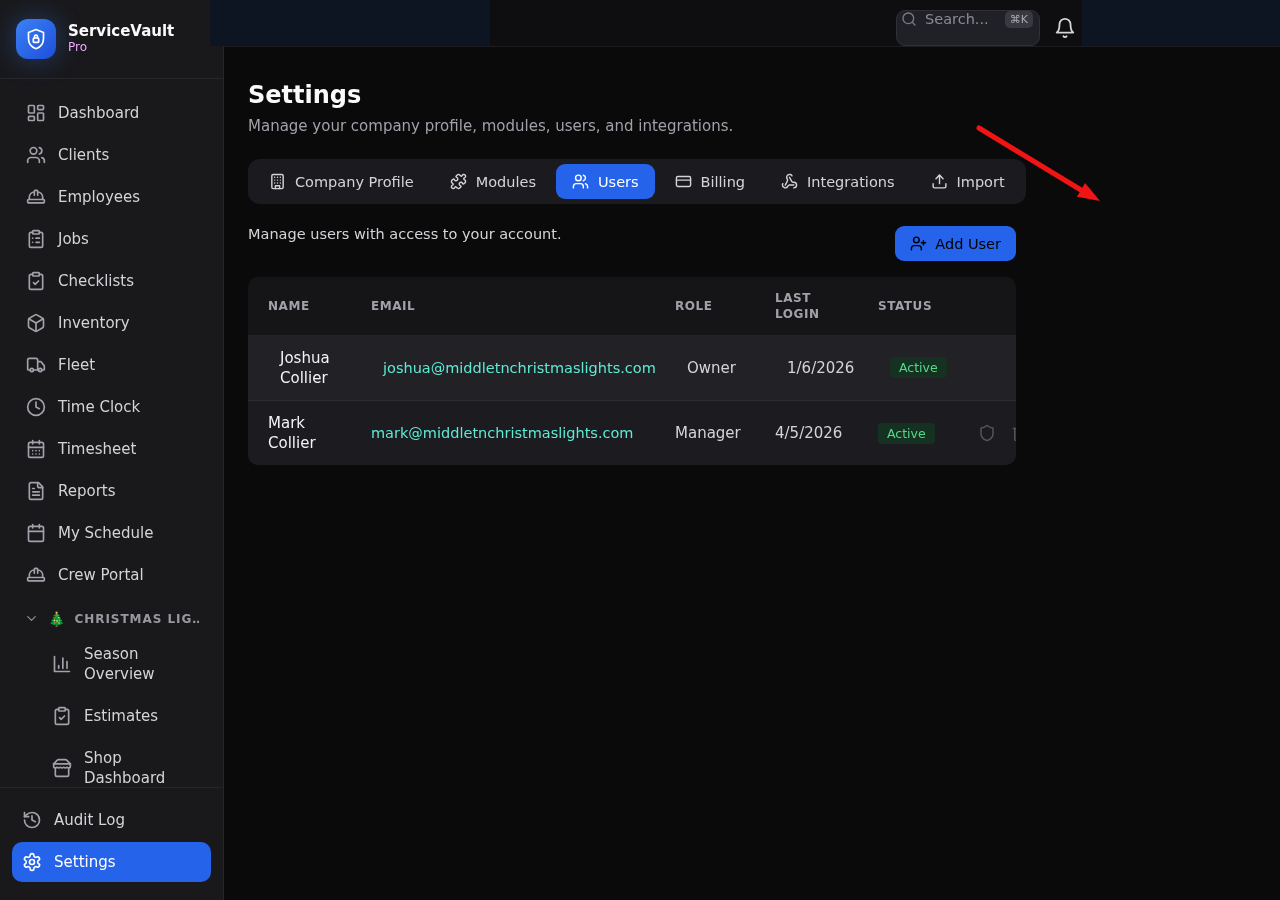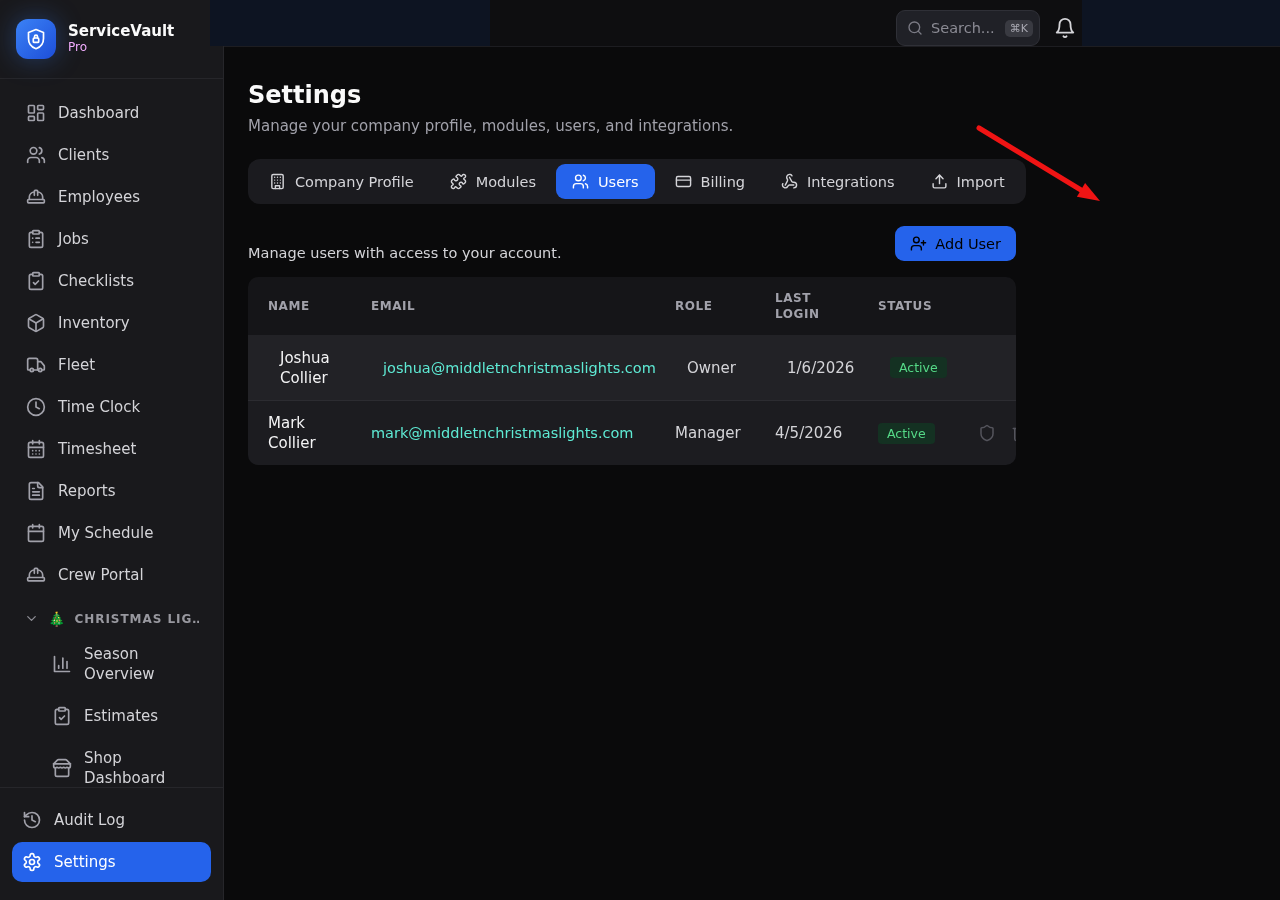--- a/index.html
+++ b/index.html
@@ -19,7 +19,7 @@
   .navy-right { position:absolute; left:1082px; right:0; top:0; height:46px; background:#0d1422; z-index:5; }
   .search-box { position:absolute; left:896px; top:10px; width:144px; height:36px;
                 background:#202127; border:1px solid #2f3037; border-radius:9px;
-                display:flex; align-items:center; gap:8px; padding:0 6px 0 10px; z-index:6; }
+                display:flex; align-items:flex-start; gap:8px; padding:0 6px 0 4px; z-index:6; }
   .search-box svg { width:16px; height:16px; color:#7b7b85; flex:none; }
   .search-box input { flex:1; min-width:0; background:transparent; border:none; outline:none;
                       color:#8b8b94; font-size:14.5px; font-family:inherit; }

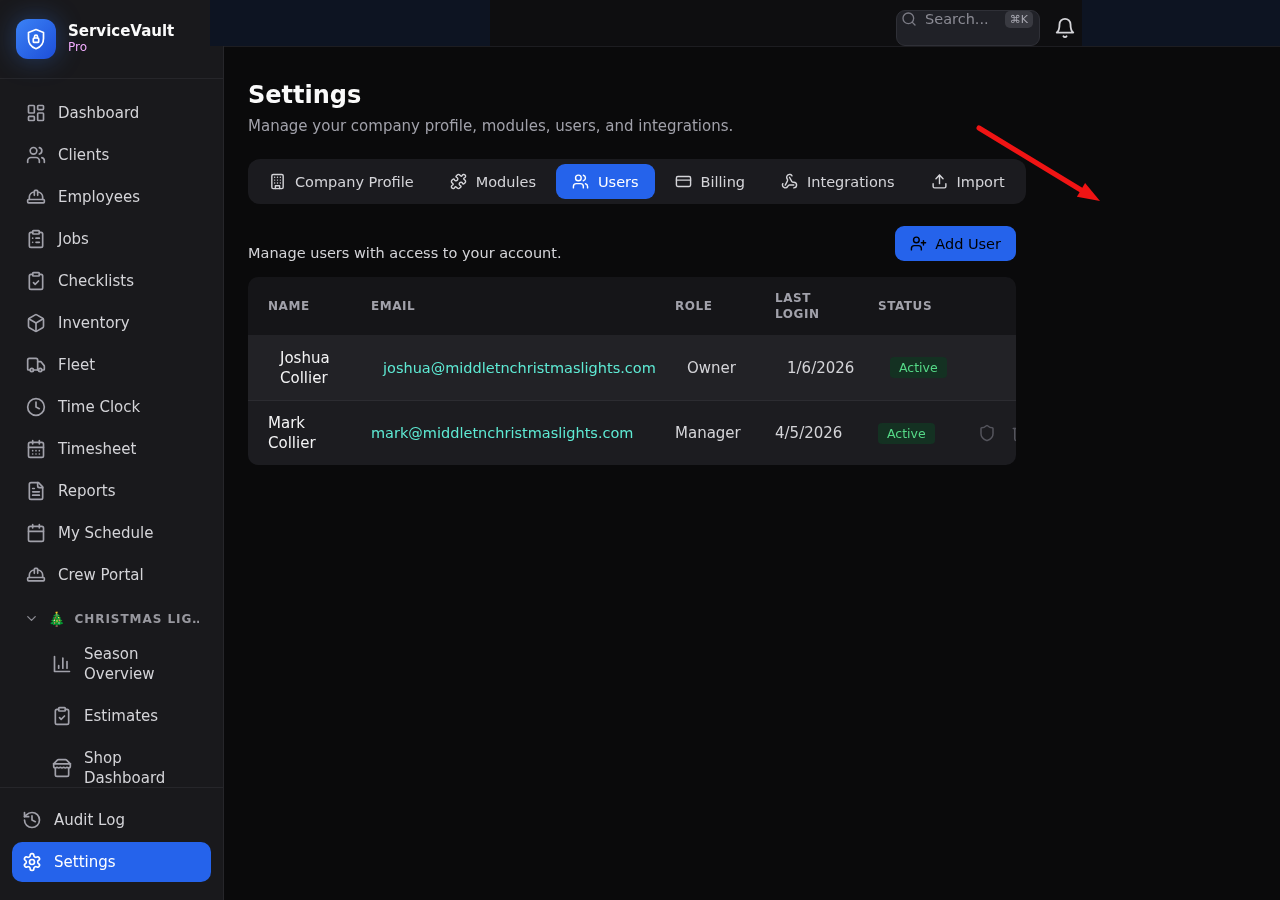--- a/index.html
+++ b/index.html
@@ -73,7 +73,7 @@
   .tab svg { width:17px; height:17px; flex:none; }
   .tab.active { background:#2563eb; color:#fff; }
 
-  .users-head { margin-top:22px; display:flex; align-items:flex-end; justify-content:space-between; }
+  .users-head { margin-top:22px; display:flex; align-items:flex-start; justify-content:space-between; }
   .users-desc { font-size:14.5px; color:#d4d4d8; }
   .add-btn { display:flex; align-items:center; gap:8px; background:#2563eb; color:#000000;
              border:none; border-radius:9px; padding:9px 15px; font-size:14.5px;

